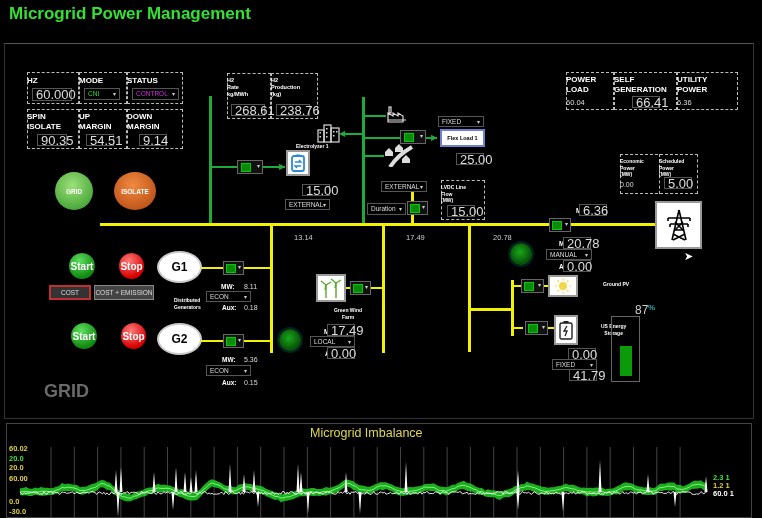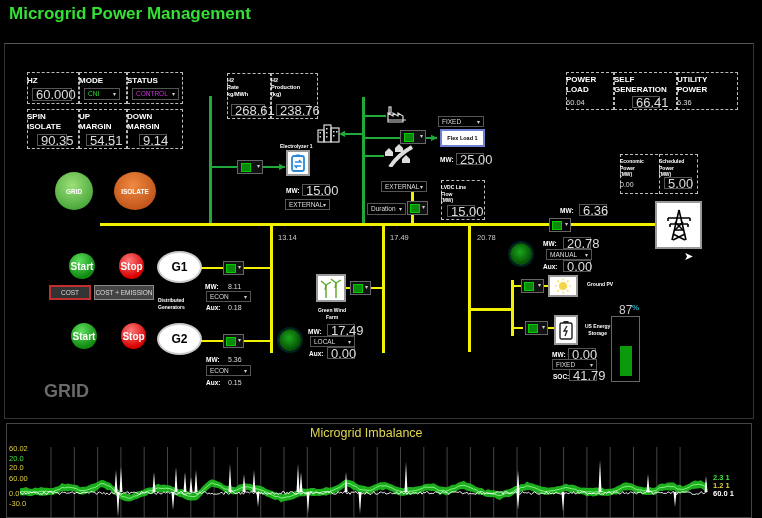--- a/index.html
+++ b/index.html
@@ -17,7 +17,7 @@
   .valbox { position: absolute; border: 1px solid #555; background: #000; color: #ddd; font-size: 13px; line-height: 11px; padding-left: 3px; }
   .ddl { position: absolute; border: 1px solid #555; background: #000; color: #ddd; font-size: 6.5px; line-height: 10px; padding-left: 3px; }
   .ddl .caret { position: absolute; right: 3px; top: 0; font-size: 6px; color: #ccc; }
-  .lbl { position: absolute; font-size: 6.5px; font-weight: bold; color: #fff; }
+  .lbl { position: absolute; font-size: 6.5px; font-weight: bold; color: #fff; margin-left: 16px; }
   .sw { position: absolute; width: 26px; height: 14px; border: 1px solid #666; background: #111; }
   .sw .sq { position: absolute; left: 3px; top: 2px; width: 10px; height: 9px; background: #0a8a0a; border: 1px solid #0c0; }
   .sw .caret { position: absolute; right: 2px; top: 1px; font-size: 6px; color: #ccc; }

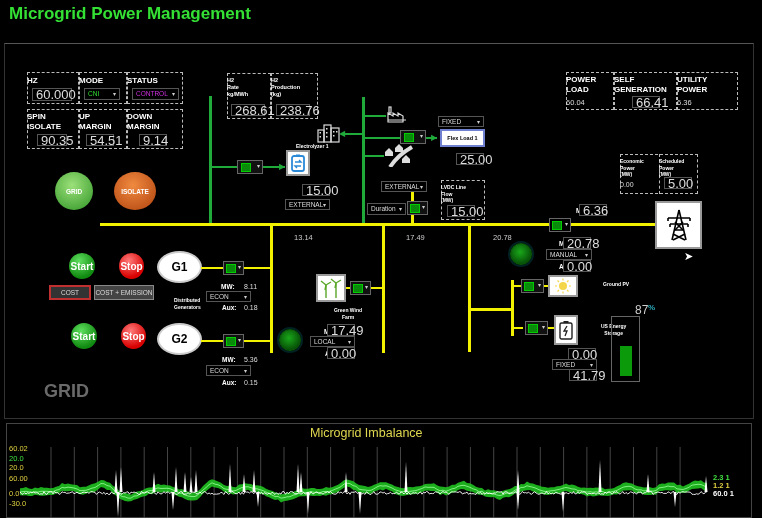--- a/index.html
+++ b/index.html
@@ -383,7 +383,7 @@
 
   <div class="abs chart-panel"></div>
   <div class="abs" style="left:310px;top:426px;font-size:12.5px;color:#e0d850;">Microgrid Imbalance</div>
-  <div class="abs" style="left:9px;top:444px;font-size:7.5px;font-weight:normal;line-height:9.5px;">
+  <div class="abs" style="left:9px;top:444px;font-size:7.5px;font-weight:bold;line-height:9.5px;">
     <div style="color:#e0d040;">60.02</div>
     <div style="color:#40e040;">20.0</div>
     <div style="color:#e0d040;">20.0</div>

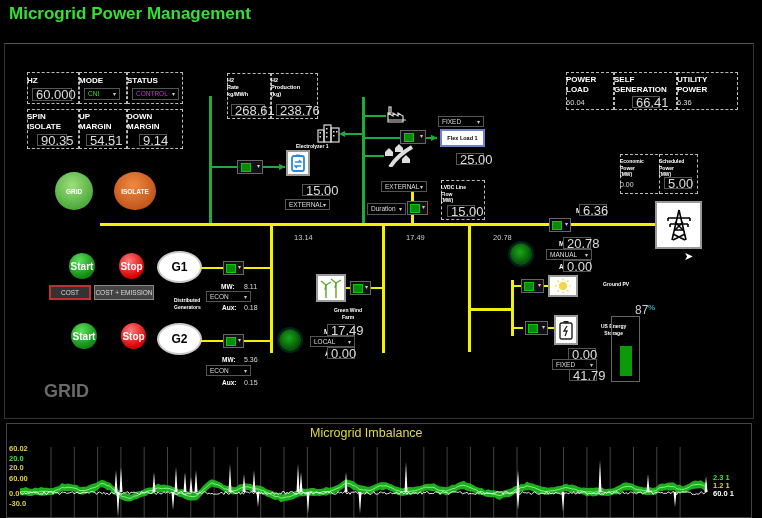--- a/index.html
+++ b/index.html
@@ -388,7 +388,7 @@
     <div style="color:#40e040;">20.0</div>
     <div style="color:#e0d040;">20.0</div>
     <div style="color:#e0d040;margin-top:1px;">60.00</div>
-    <div style="color:#e0d040;margin-top:6px;">0.0</div>
+    <div style="color:#e0d040;margin-top:14px;">0.0</div>
     <div style="color:#e0d040;">-30.0</div>
   </div>
   <div class="abs" style="left:713px;top:474px;font-size:7.5px;font-weight:bold;line-height:8px;">

